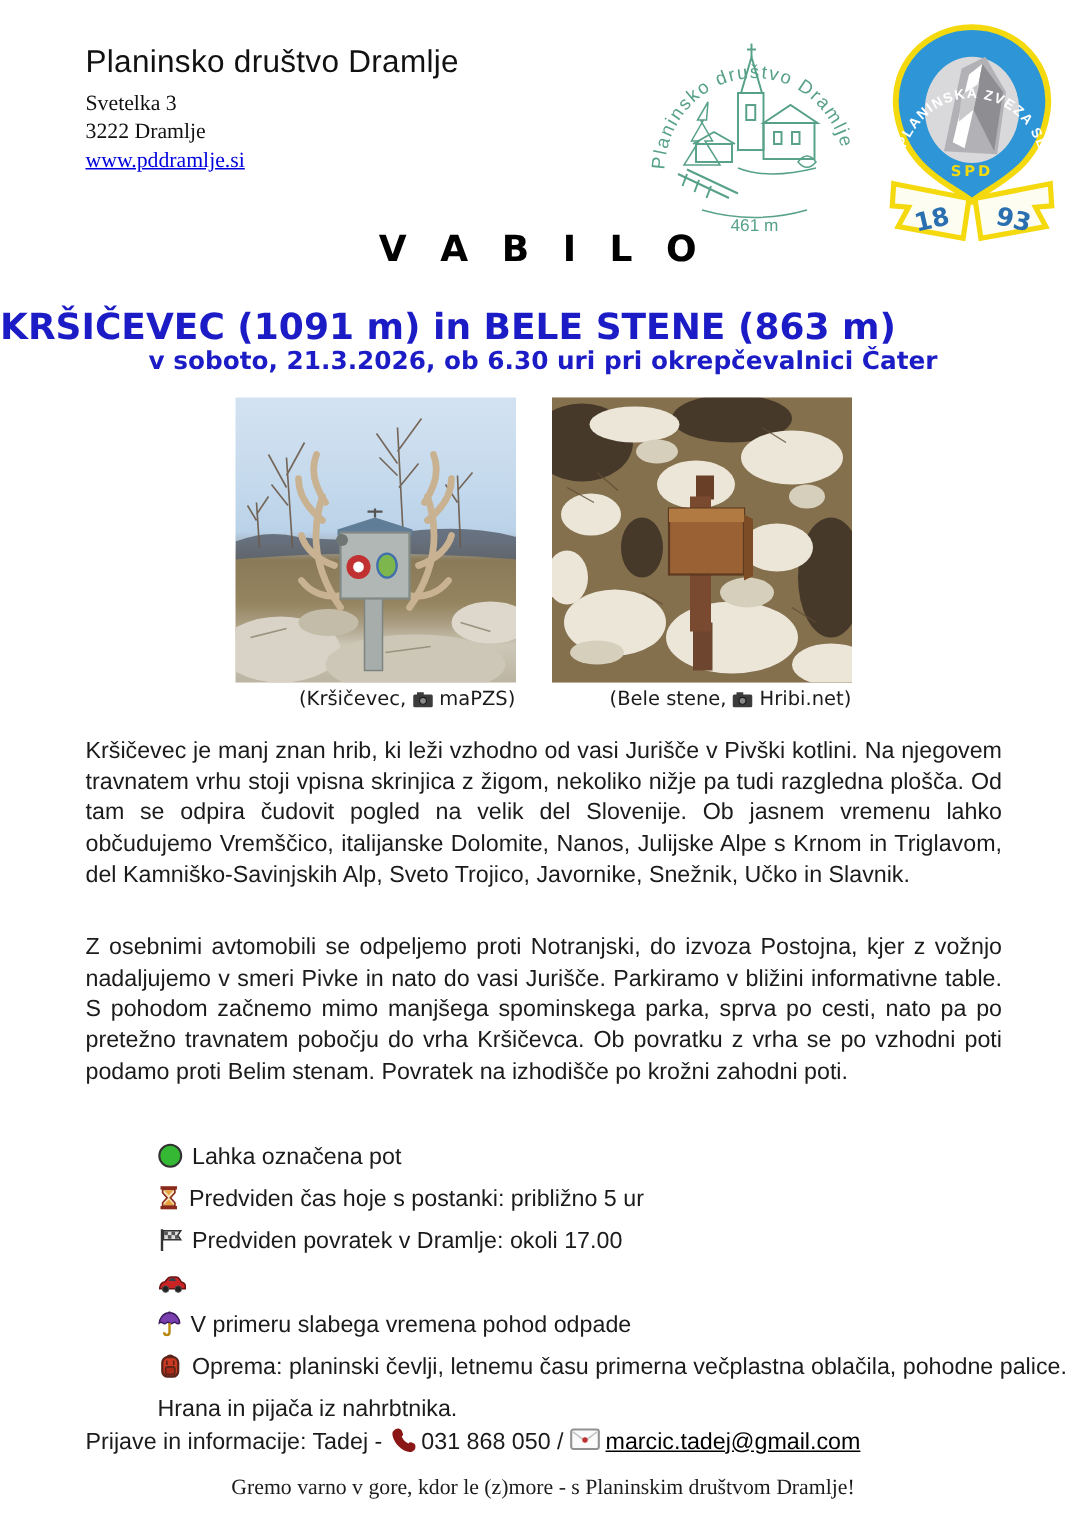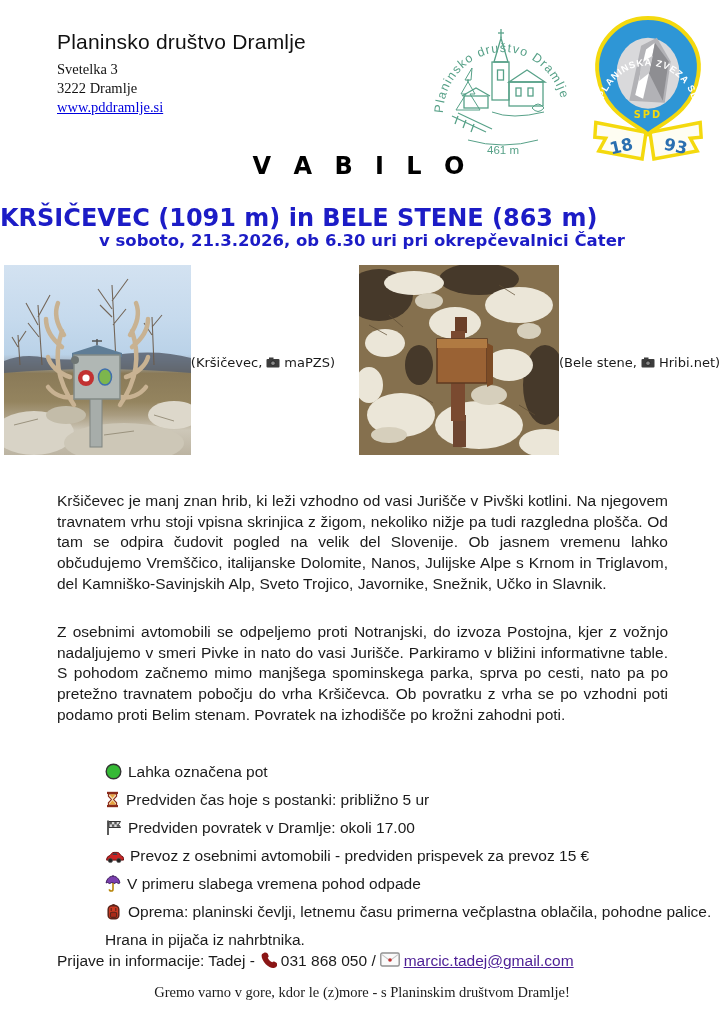--- a/index.html
+++ b/index.html
@@ -23,7 +23,7 @@
     font-family:"DejaVu Sans",sans-serif;font-weight:bold;font-size:16.5px;color:#1c1cc6;}
   
   .photos{position:absolute;left:0;top:265px;width:100%;display:flex;justify-content:center;gap:24px;}
-  .photo-fig{display:flex;flex-direction:row;align-items:center;}
+  .photo-fig{display:flex;flex-direction:column;align-items:flex-end;}
   .photo{position:relative;height:190px;overflow:hidden;}
   .photo-l{width:187px;
     background:linear-gradient(180deg,#d3e2f1 0%,#c6daed 28%,#bad2e8 47%,#aebfd0 50%,#8a7a58 57%,#94845f 72%,#a99c80 79%,#cdc7b8 87%,#bcb4a2 100%);}

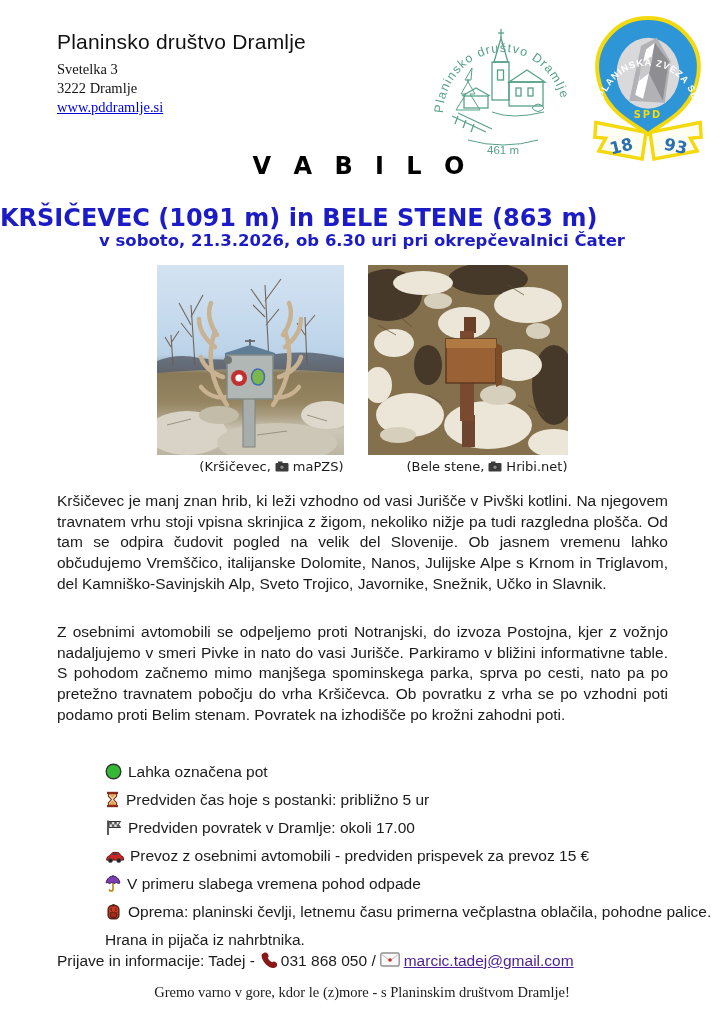--- a/index.html
+++ b/index.html
@@ -259,7 +259,7 @@
         <path d="M7.2,6 l1.4,-1.8 h2.8 l1.2,1.8 Z" fill="#39414d"></path>
         <circle cx="5.4" cy="11.4" r="2.2" fill="#222" stroke="#555" stroke-width="0.6"></circle>
         <circle cx="13.8" cy="11.4" r="2.2" fill="#222" stroke="#555" stroke-width="0.6"></circle>
-      </svg></span><span>Prevoz z osebnimi avtomobili - predviden prispevek za prevoz 15 €</span>
+      </svg></span>
     </div>
 
     <div class="detail-item">

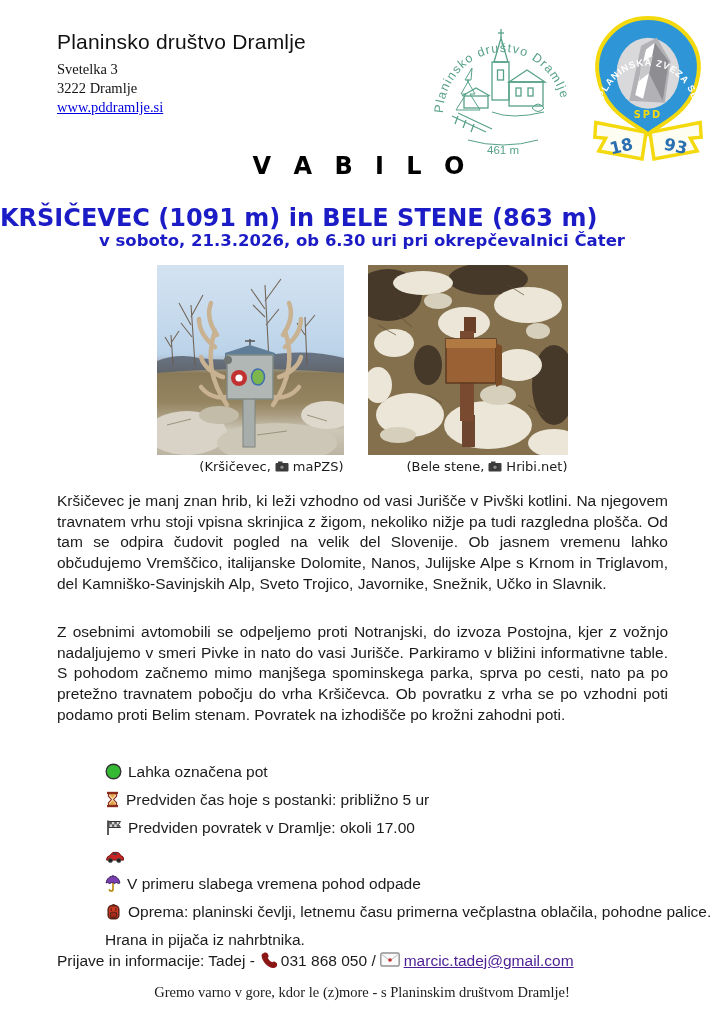--- a/index.html
+++ b/index.html
@@ -42,7 +42,7 @@
   
   .contact{position:absolute;left:57px;top:950px;width:611px;font-size:15.5px;color:#1b1b1b;display:flex;align-items:center;flex-wrap:wrap;}
   .contact .sp{white-space:pre;}
-  .email-link{color:#4c1d95;text-decoration:underline;}
+  .email-link{color:#000000;text-decoration:underline;}
   .contact .ic{display:inline-block;vertical-align:-3px;margin:0 4px;}
   .slogan{position:absolute;left:0;top:984px;width:100%;text-align:center;
     font-family:"Liberation Serif",serif;font-size:14.5px;color:#1b1b1b;}

